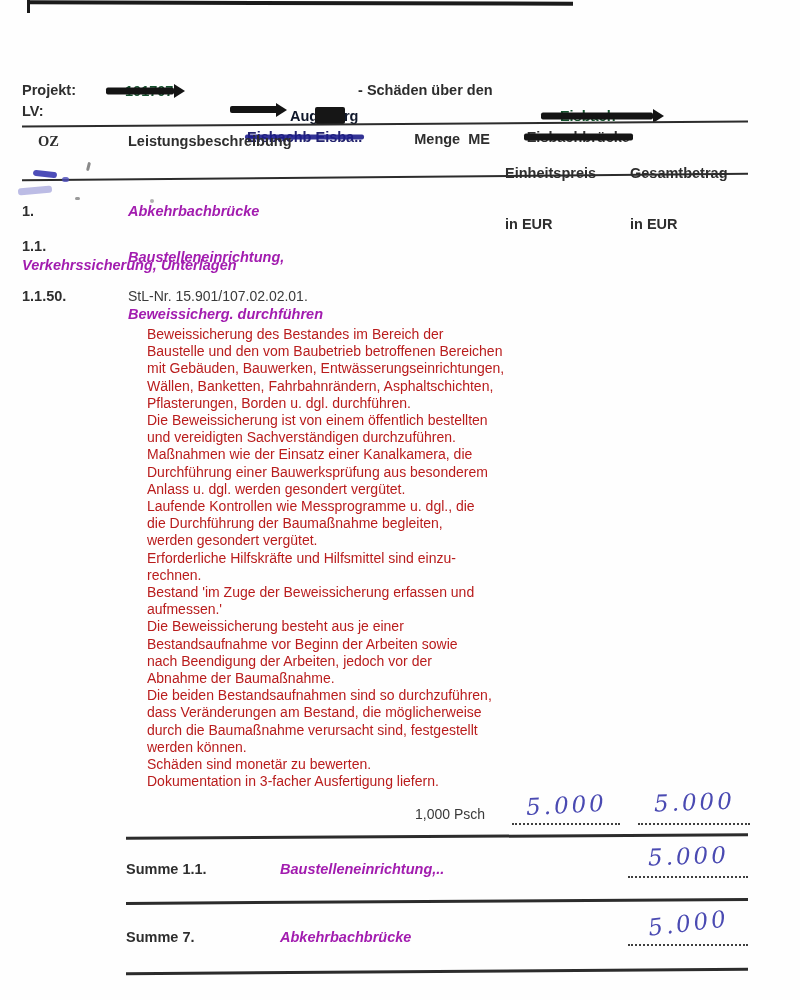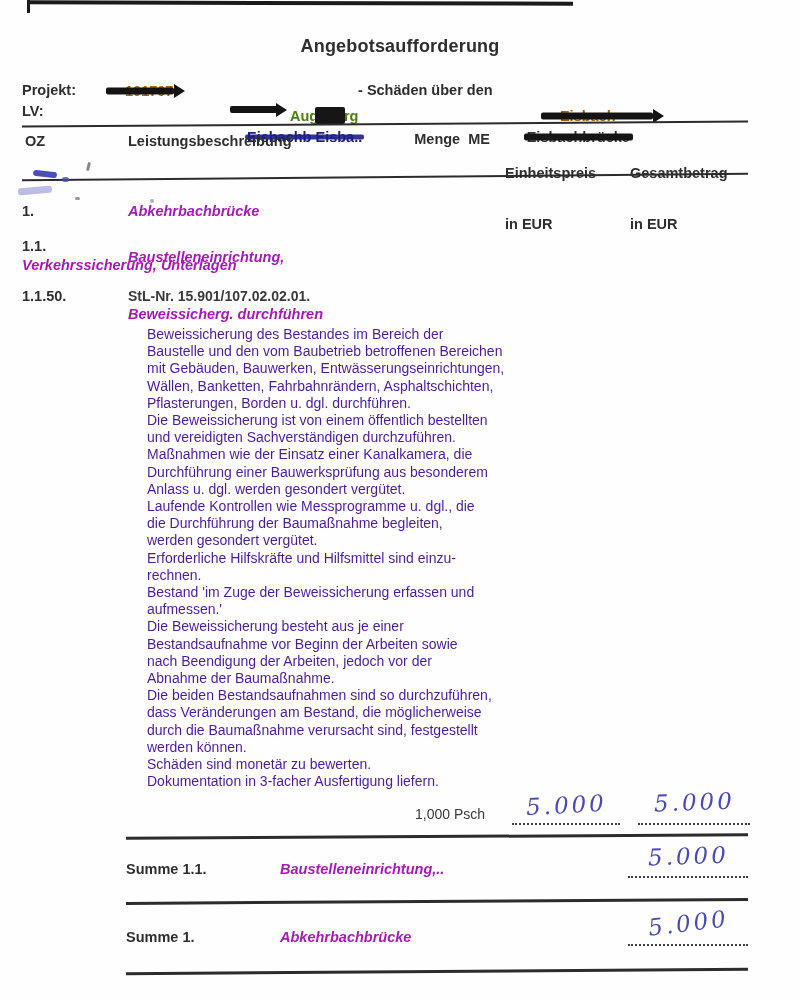--- a/index.html
+++ b/index.html
@@ -58,7 +58,6 @@
   <div class="abs scan-bar" style="left:27px;top:0;width:3px;height:13px;"></div>
 
   
-  <div class="abs title">Angebotsaufforderung</div>
 
   
   <div class="abs meta-label" style="left:22px;top:82px;">Projekt:</div>

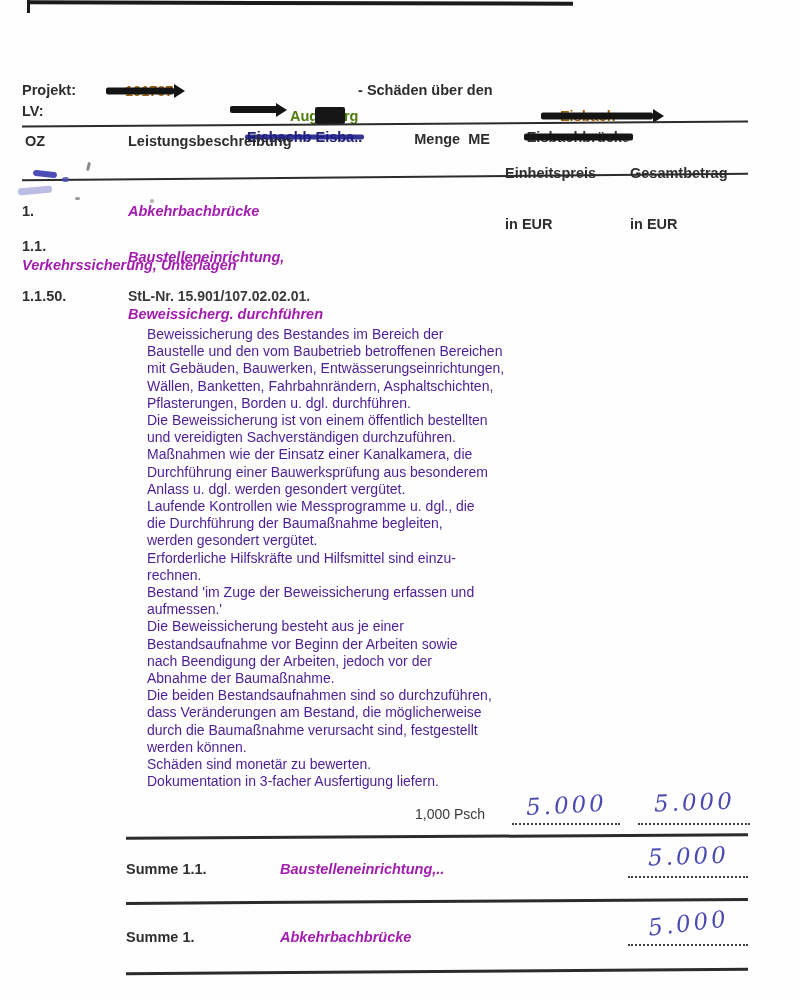--- a/index.html
+++ b/index.html
@@ -16,7 +16,7 @@
   .meta-label{font-size:14.5px;font-weight:bold;color:#2f2f2f;text-align:center;}
   .meta-text{font-size:14.5px;font-weight:bold;color:#2c2c2c;white-space:pre;}
   
-  .rdx{position:relative;display:inline-block;padding:0 3px;color:#a16207;}
+  .rdx{position:relative;display:inline-block;padding:0 3px;color:#14532d;}
   .rdx::before{content:"";position:absolute;left:-16px;right:2px;top:50%;height:7px;transform:translateY(-50%);background:#141414;border-radius:2px;}
   .rdx::after{content:"";position:absolute;right:-9px;top:50%;transform:translateY(-50%);
     border-left:11px solid #141414;border-top:7px solid transparent;border-bottom:7px solid transparent;}

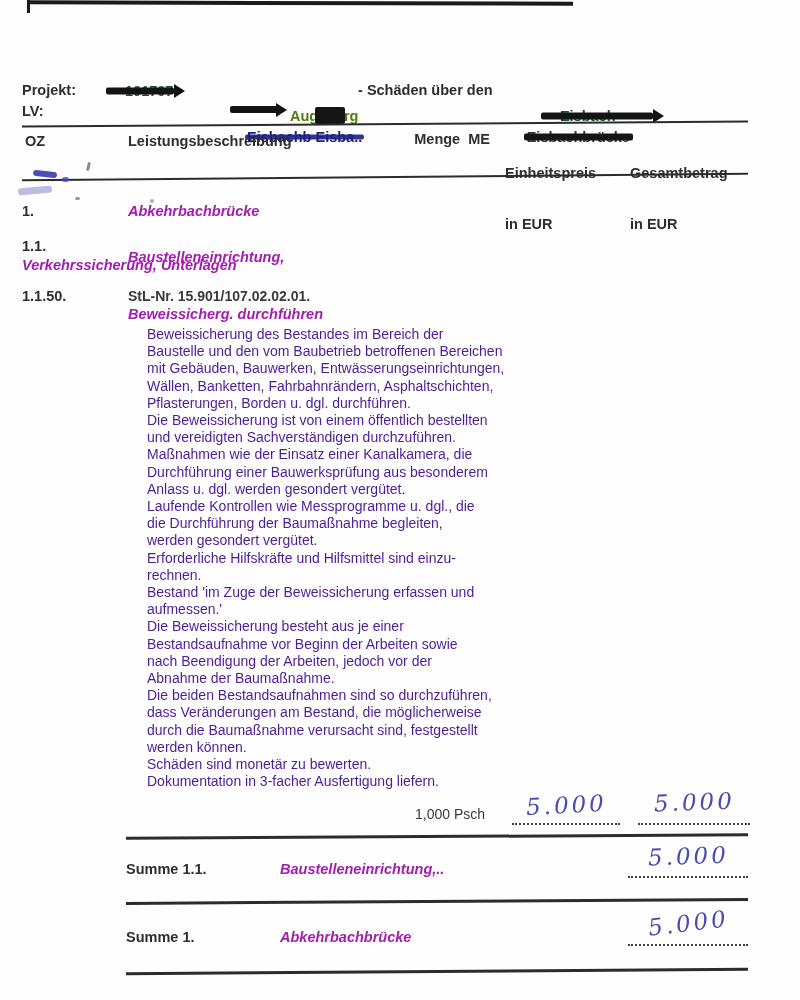--- a/index.html
+++ b/index.html
@@ -25,7 +25,7 @@
   .blob{position:relative;background:#141414;border-radius:2px;}
   .blob::after{content:"";position:absolute;right:-9px;top:50%;transform:translateY(-50%);
     border-left:11px solid #141414;border-top:7px solid transparent;border-bottom:7px solid transparent;}
-  .partblot{position:relative;display:inline-block;color:#4d7c0f;text-align:right;}
+  .partblot{position:relative;display:inline-block;color:#0f172a;text-align:right;}
   .partblot::after{content:"";position:absolute;left:36%;width:44%;top:-1px;bottom:0;background:#161616;border-radius:2px;}
   .bluestrike{position:relative;display:inline-block;color:#23236e;}
   .bluestrike::before{content:"";position:absolute;left:-2px;right:-2px;top:52%;height:5px;transform:translateY(-50%);background:#1d1d8a;border-radius:2px;opacity:.9;}

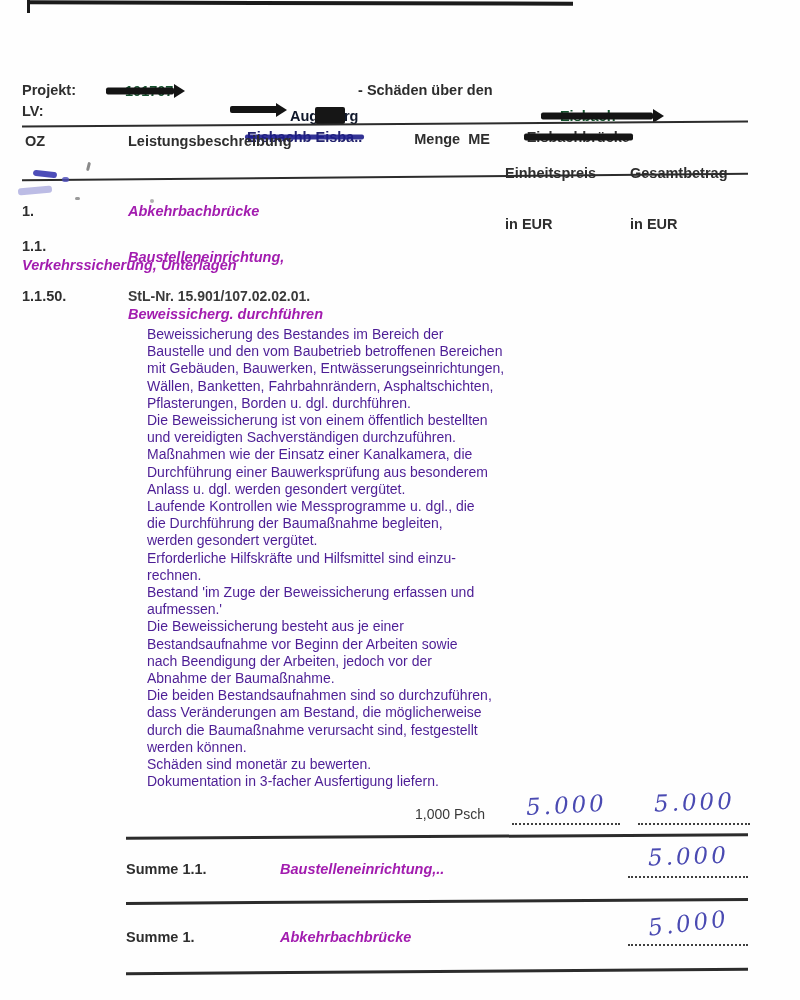--- a/index.html
+++ b/index.html
@@ -75,7 +75,7 @@
   
   <div class="abs rule" style="left:22px;top:123px;width:726px;transform:rotate(-.4deg);"></div>
 
-  <div class="abs hdr" style="left:25px;top:133px;">OZ</div>
+  <div class="abs hdr" style="left:38px;top:133px;font-family:Liberation Serif, serif;">OZ</div>
   <div class="abs hdr" style="left:128px;top:133px;">Leistungsbeschreibung</div>
   <div class="abs hdr" style="left:395px;top:131px;width:95px;text-align:right;">Menge  ME</div>
   <div class="abs hdr hdr2" style="left:505px;top:131px;width:110px;">

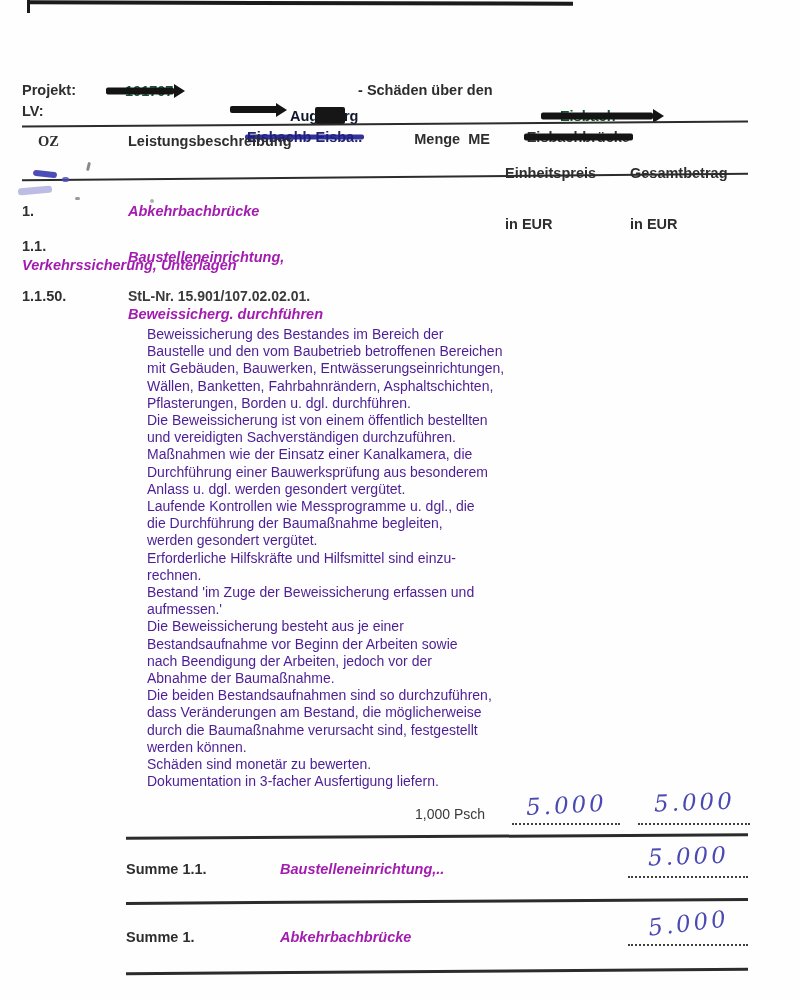--- a/index.html
+++ b/index.html
@@ -108,7 +108,7 @@
 
   
   <div class="abs oz" style="left:22px;top:288px;">1.1.50.</div>
-  <div class="abs stl" style="left:128px;top:288px;font-weight:bold;">StL-Nr. 15.901/107.02.02.01.</div>
+  <div class="abs stl" style="left:128px;top:288px;">StL-Nr. 15.901/107.02.02.01.</div>
   <div class="abs itemtitle" style="left:128px;top:306px;">Beweissicherg. durchführen</div>
   <div class="abs desc" style="left:147px;top:326px;">Beweissicherung des Bestandes im Bereich der
 Baustelle und den vom Baubetrieb betroffenen Bereichen

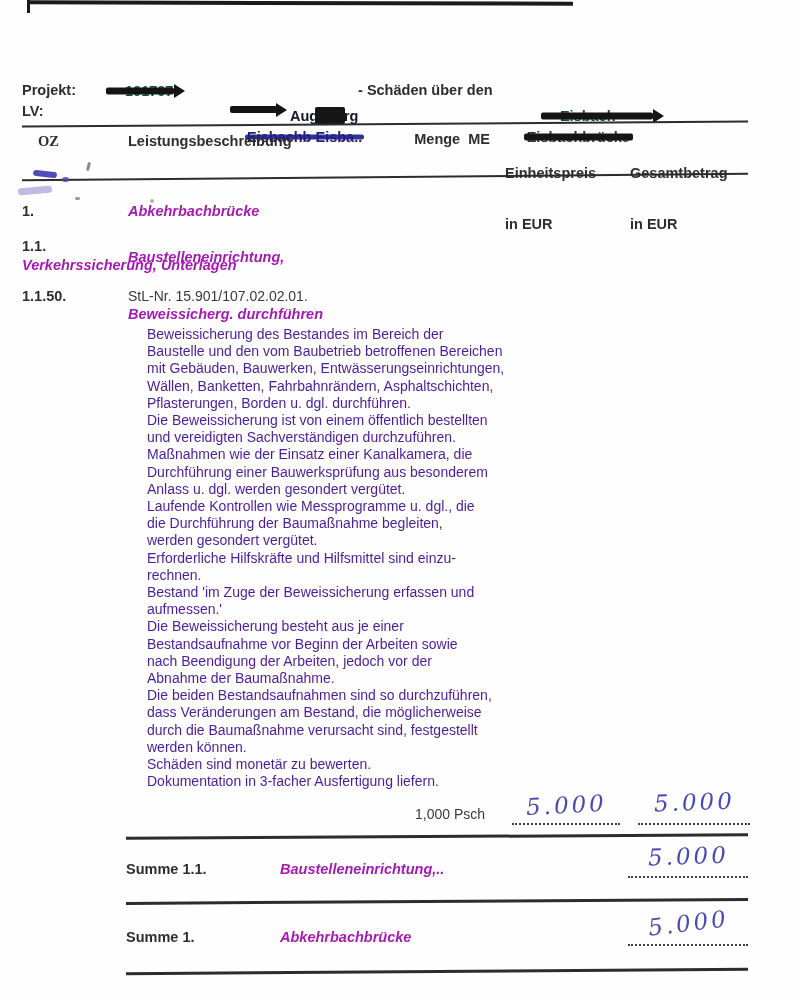--- a/index.html
+++ b/index.html
@@ -40,7 +40,7 @@
   .oz{font-size:14.5px;font-weight:bold;color:#2e2e2e;}
   .itemtitle{font-size:14.5px;font-weight:bold;color:#a21caf;font-style:italic;}
   .stl{font-size:14px;color:#3a3a3a;}
-  .desc{font-size:14px;line-height:17.2px;white-space:pre-line;color:#4c1d95;width:450px;}
+  .desc{font-size:14px;line-height:17.2px;white-space:pre-line;color:#b91c1c;width:450px;}
   .qty{font-size:14px;color:#3a3a3a;text-align:right;}
   
   .entry{border-bottom:2px dotted #3f3f3f;text-align:center;}

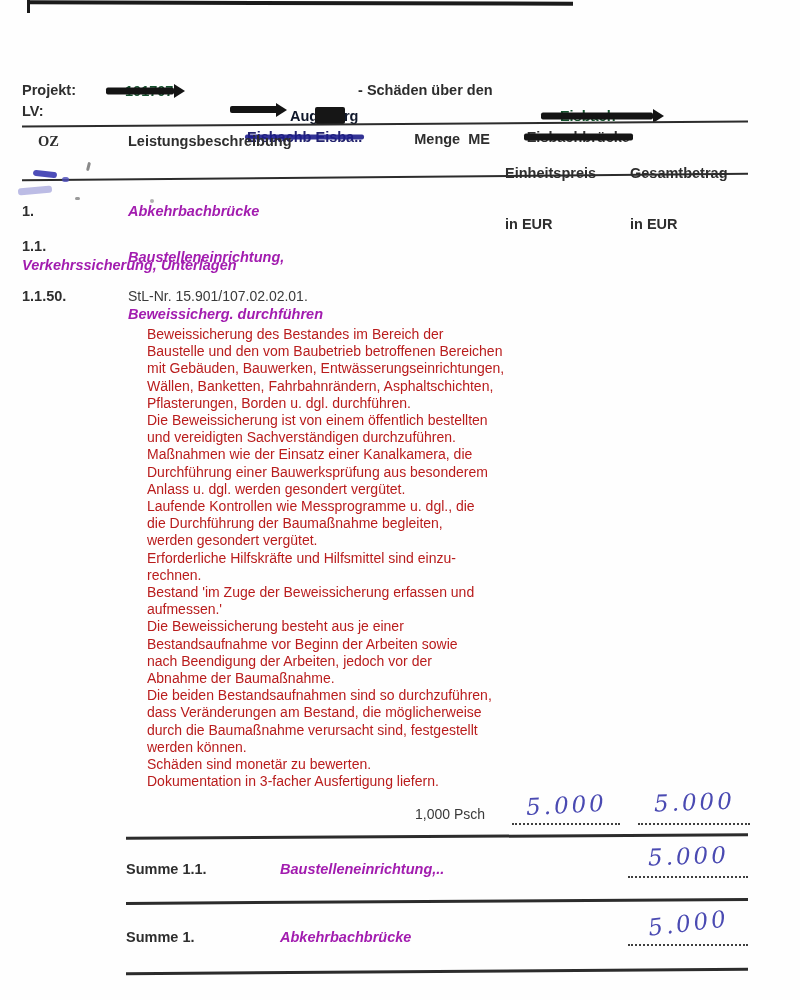--- a/index.html
+++ b/index.html
@@ -157,7 +157,7 @@
 
   
   <div class="abs rule" style="left:126px;top:900px;width:622px;height:2.5px;transform:rotate(-.35deg);"></div>
-  <div class="abs oz" style="left:126px;top:929px;">Summe 1.</div>
+  <div class="abs oz" style="left:126px;top:929px;">Summe 7.</div>
   <div class="abs itemtitle" style="left:280px;top:929px;">Abkehrbachbrücke</div>
   <div class="abs entry" style="left:628px;top:910px;width:120px;height:34px;">
     <span class="hand" style="transform:rotate(-7deg);">5.000</span>

